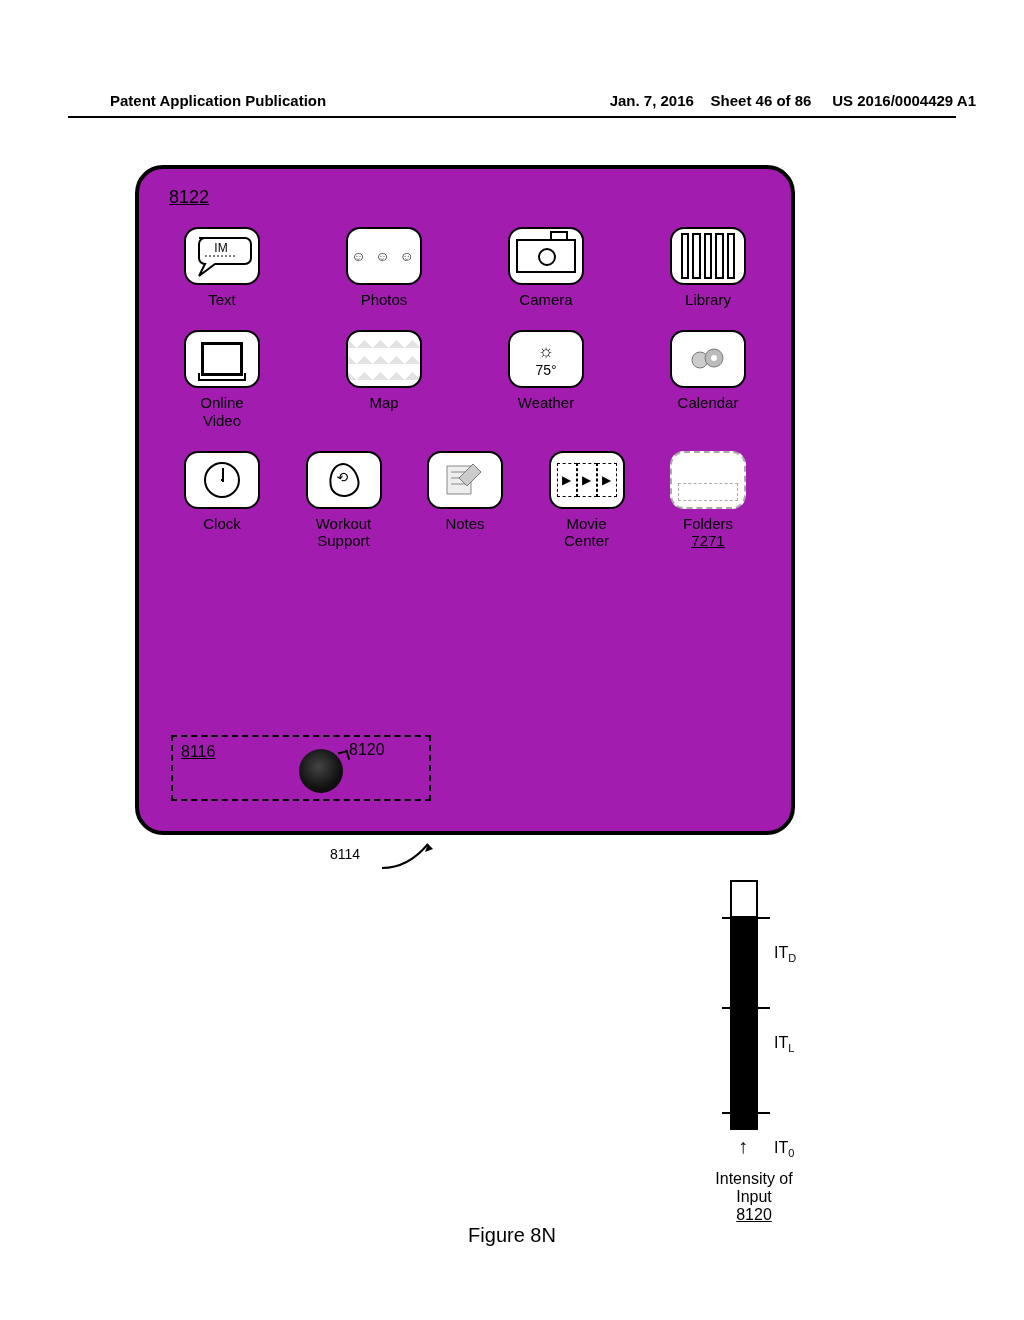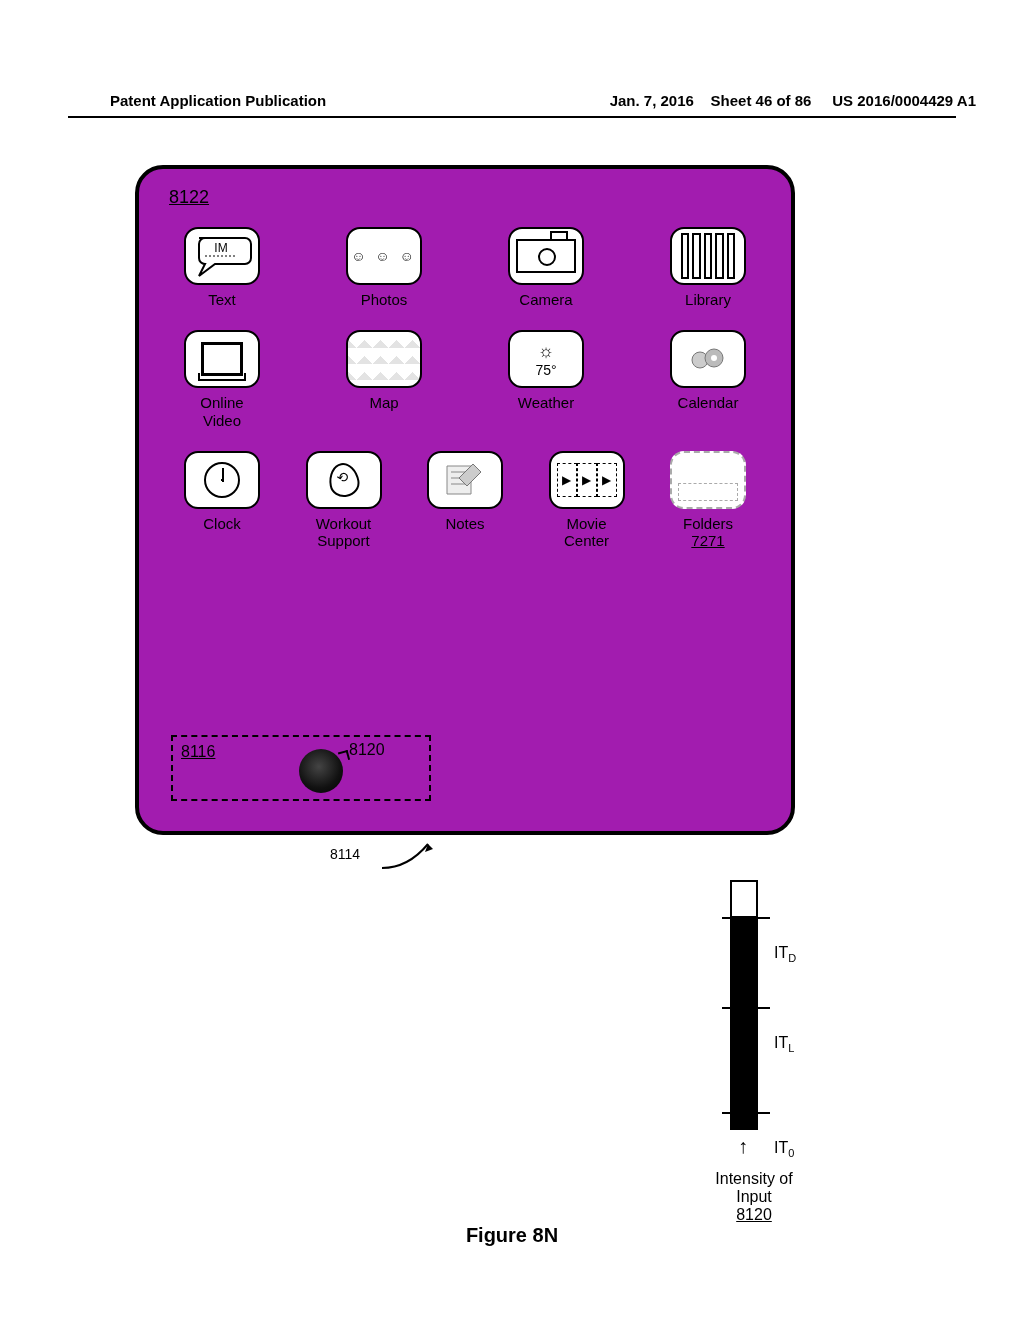--- a/index.html
+++ b/index.html
@@ -241,7 +241,7 @@
     top: 1224px; left: 0; right: 0;
     text-align: center;
     font-size: 20px;
-    font-weight: bold;
+    font-weight: normal;
   }
 </style>
 </head>

